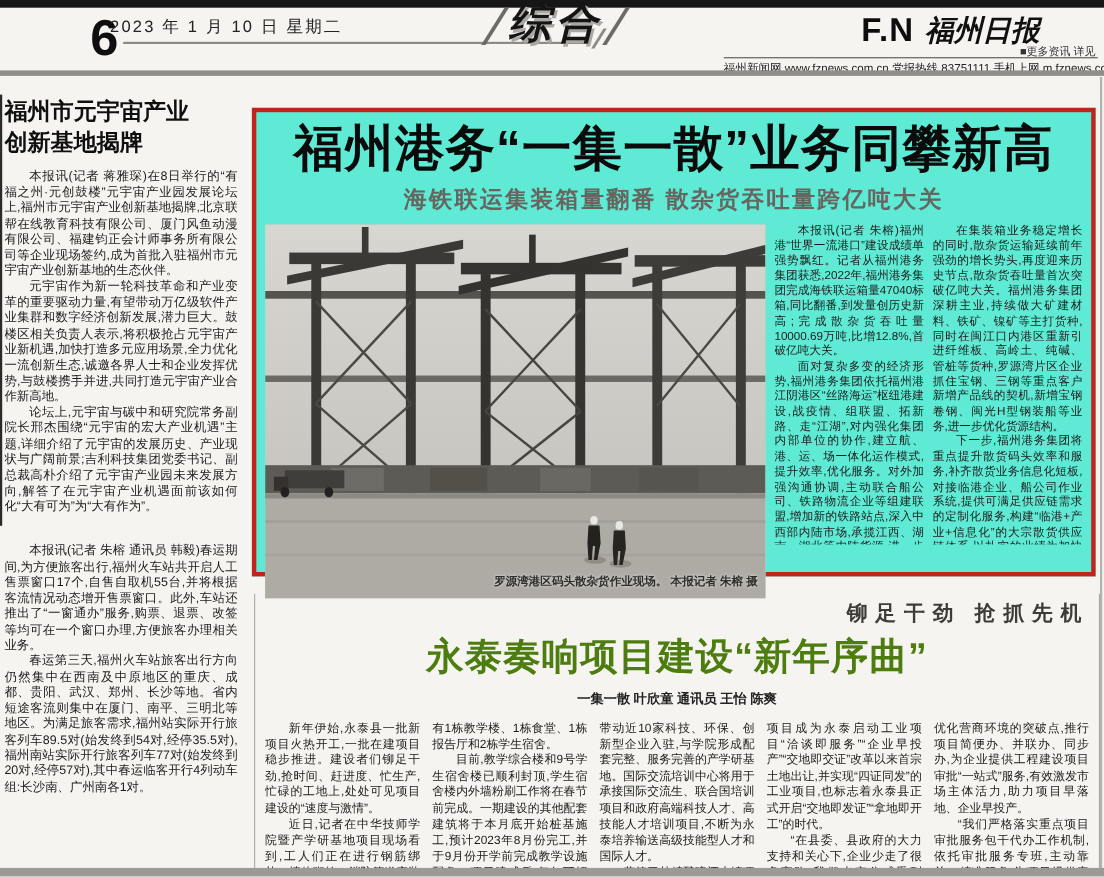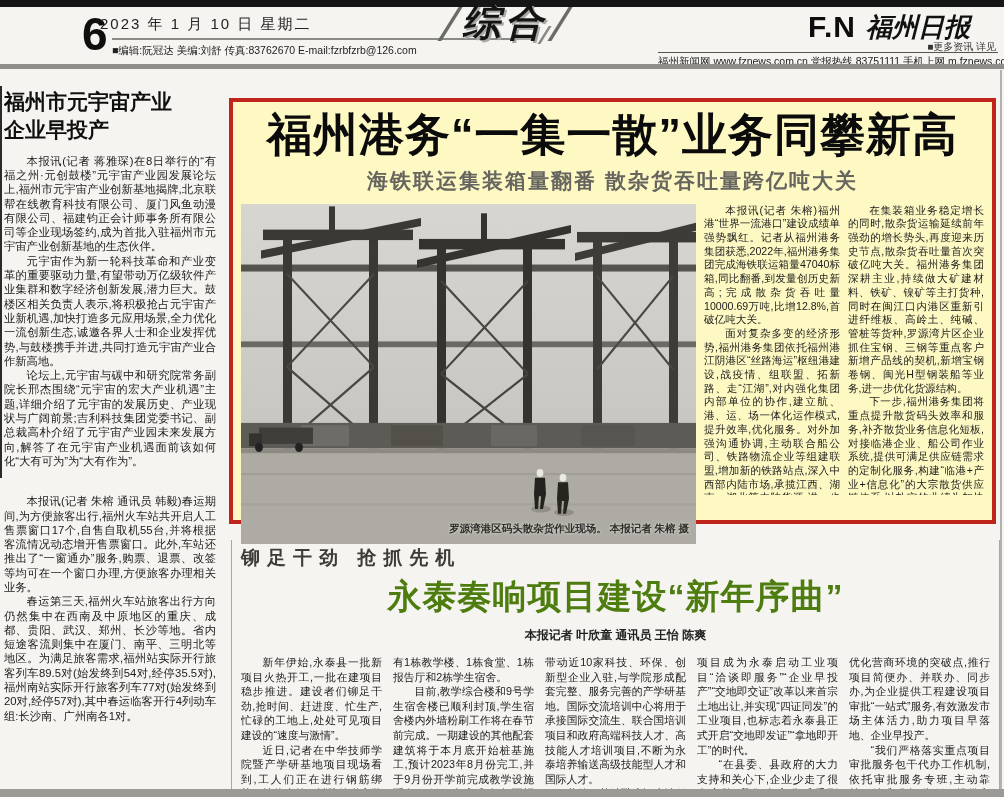--- a/index.html
+++ b/index.html
@@ -23,7 +23,7 @@
   .section-block { position:absolute; left:438px; top:3px; display:flex; align-items:flex-end; }
   .section-slash { width:4px; height:34px; background:#6b6b67; transform:skewX(-32deg); margin:4px 10px 0; }
   .section-title { font-size:38px; font-weight:900; font-style:italic; letter-spacing:5px; color:#141414; text-shadow:2px 2px 0 #a9a8a4; line-height:1; }
-  .masthead { position:absolute; left:808px; top:10px; display:flex; align-items:flex-start; }
+  .masthead { position:absolute; left:783px; top:10px; display:flex; align-items:center; }
   .masthead-en { font-size:30px; font-weight:900; letter-spacing:1px; color:#0d0d0d; }
   .masthead-cn { font-size:26px; font-weight:700; font-style:italic; margin-left:10px; color:#111; font-family:"Liberation Serif","DejaVu Serif",serif; }
   .more-info { position:absolute; right:8px; top:40px; font-size:10px; color:#333; }

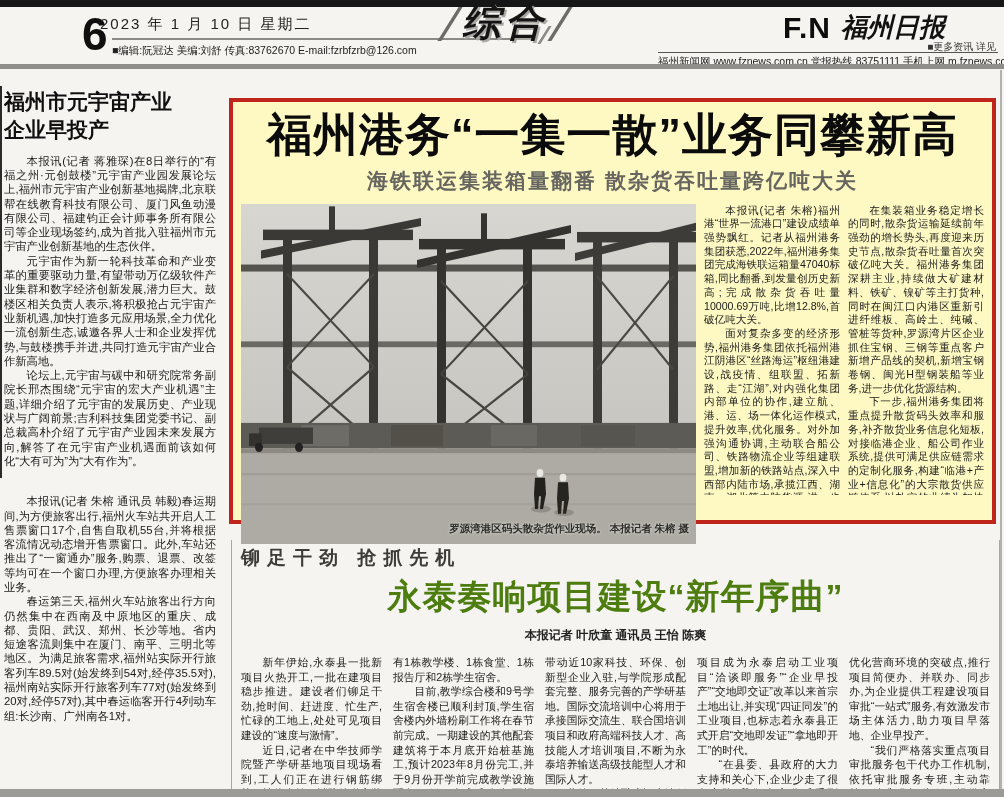--- a/index.html
+++ b/index.html
@@ -72,7 +72,6 @@
   <div class="hdr-date">2023 年 1 月 10 日  星期二</div>
   <div class="date-rule"></div>
   <div class="date-rule-slash"></div>
-  <div class="editor-line">■编辑:阮冠达 美编:刘舒 传真:83762670 E-mail:fzrbfzrb@126.com</div>
 
   <div class="section-block">
     <div class="section-slash"></div>

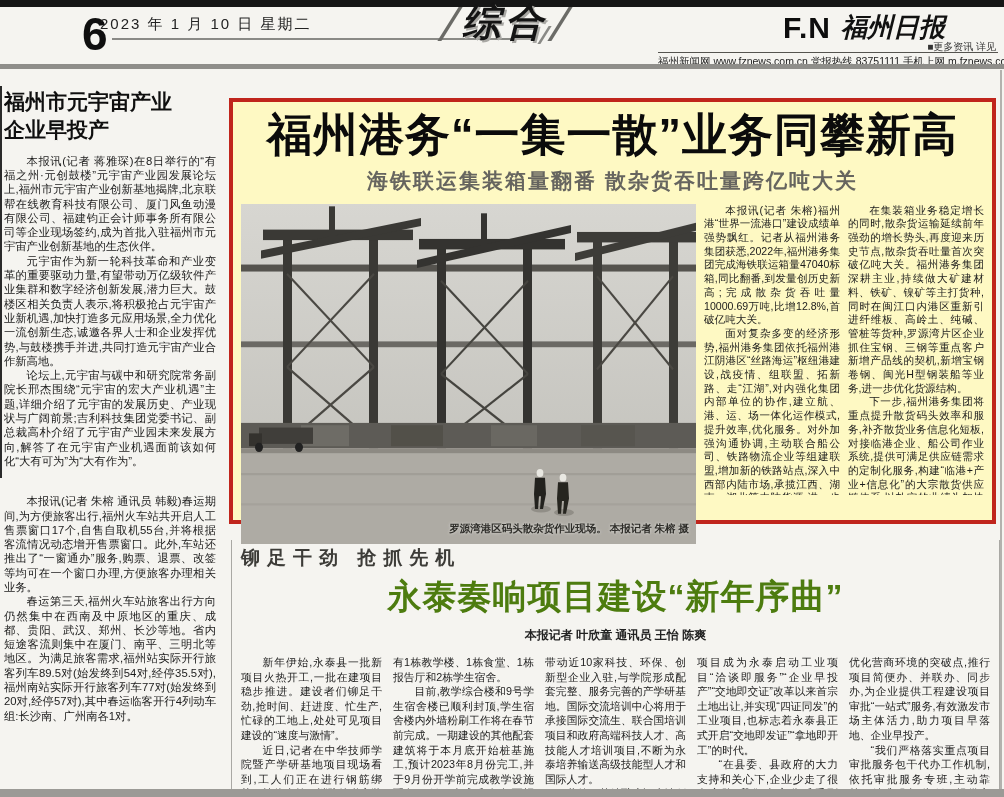--- a/index.html
+++ b/index.html
@@ -92,7 +92,7 @@
     <div class="left-article-1">
       <div class="la1-title">
         <div>福州市元宇宙产业</div>
-        <div>企业早投产</div>
+        <div>创新基地揭牌</div>
       </div>
       <div>
           <p>本报讯(记者 蒋雅琛)在8日举行的“有福之州·元创鼓楼”元宇宙产业园发展论坛上,福州市元宇宙产业创新基地揭牌,北京联帮在线教育科技有限公司、厦门风鱼动漫有限公司、福建钧正会计师事务所有限公司等企业现场签约,成为首批入驻福州市元宇宙产业创新基地的生态伙伴。</p>

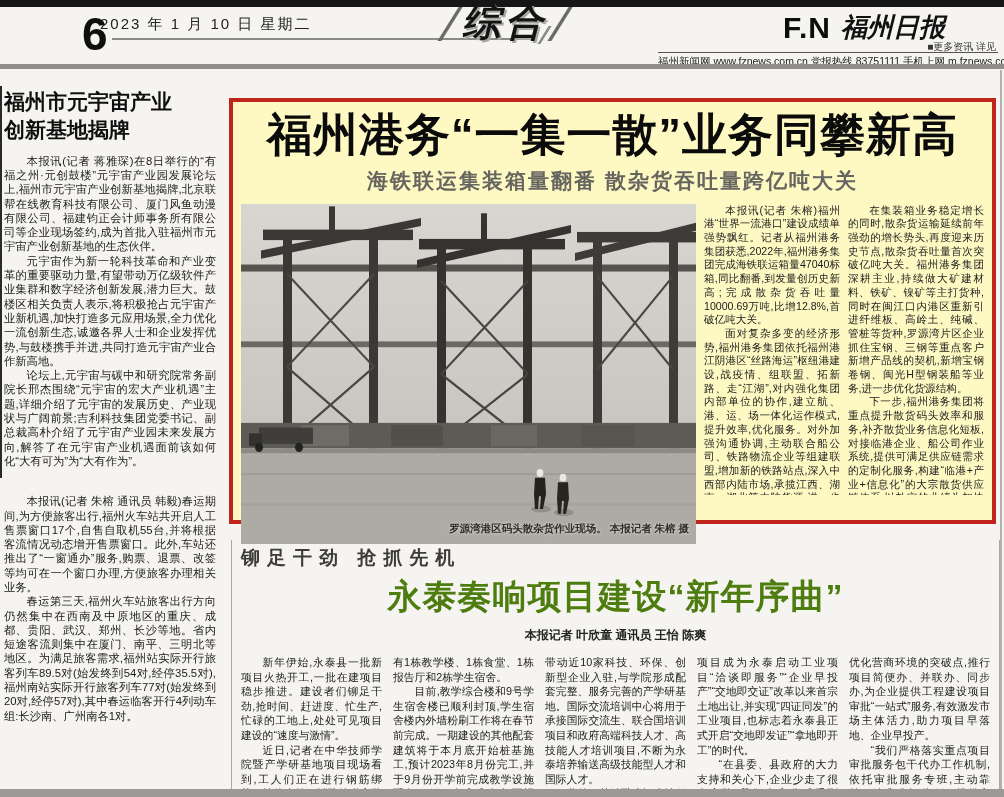--- a/index.html
+++ b/index.html
@@ -38,7 +38,7 @@
   .left-article-2 { margin-top:26px; }
 
   
-  .main-box { position:absolute; left:229px; top:98px; width:767px; height:426px; border:4px solid #c0251c; background:#fef9c3; }
+  .main-box { position:absolute; left:229px; top:98px; width:767px; height:426px; border:4px solid #c0251c; background:#5eead4; }
   .main-headline { text-align:center; margin-top:9px; font-size:45px; font-weight:900; letter-spacing:1px; color:#0b0b0b; line-height:1.08; }
   .main-subtitle { text-align:center; margin-top:7px; font-size:21px; font-weight:800; letter-spacing:2px; color:#66655f; }
   .main-content { display:flex; gap:8px; padding:9px 8px 0; height:300px; }

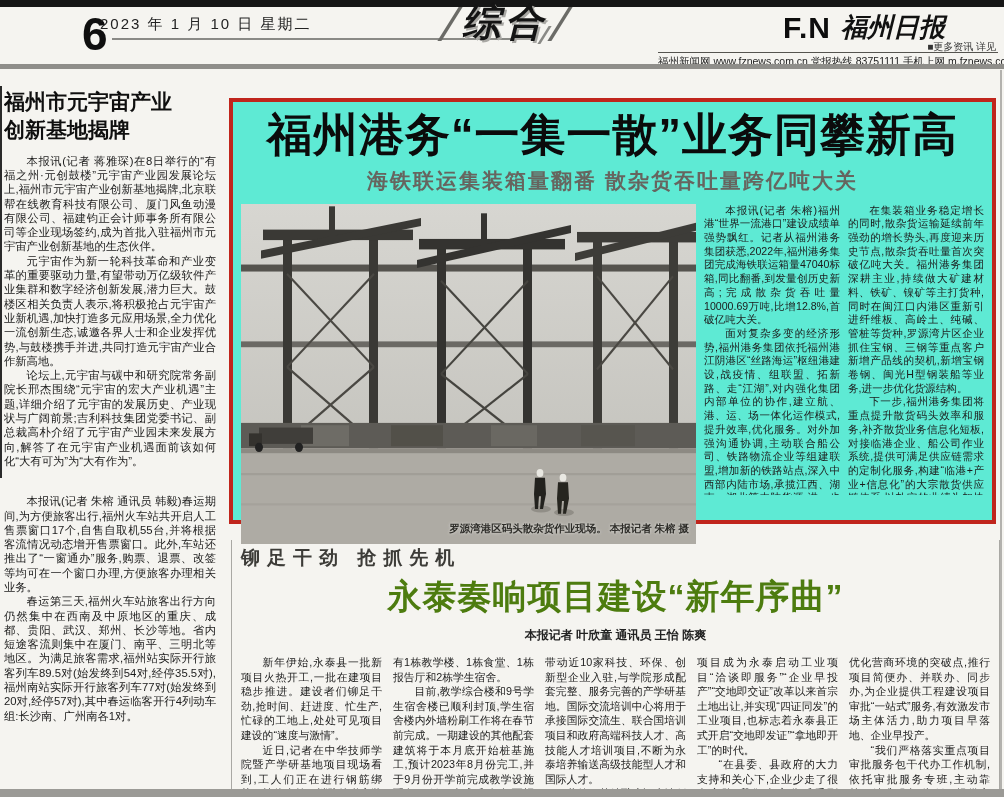--- a/index.html
+++ b/index.html
@@ -50,7 +50,7 @@
 
   
   .bottom-box { position:absolute; left:231px; top:540px; width:769px; height:249px; border-left:1px solid #a9a8a4; border-right:1px solid #a9a8a4; padding:5px 9px 0; overflow:hidden; }
-  .b-kicker { text-align:left; font-size:19px; font-weight:900; letter-spacing:7px; color:#3d3c38; }
+  .b-kicker { text-align:right; font-size:19px; font-weight:900; letter-spacing:7px; color:#3d3c38; }
   .b-title { text-align:center; margin-top:3px; font-size:34px; font-weight:900; letter-spacing:1px; color:#4d7c0f; }
   .b-byline { text-align:center; margin-top:7px; font-size:12px; font-weight:700; color:#222; }
   .b-cols { display:flex; gap:11px; margin-top:11px; height:152px; overflow:hidden; }

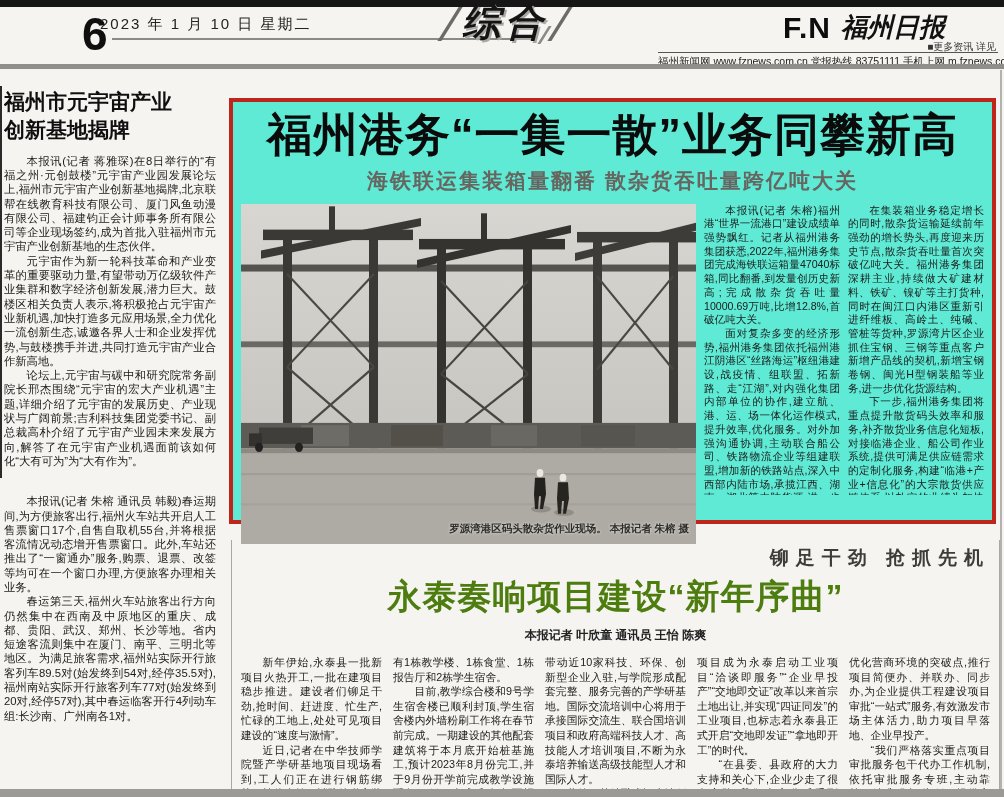--- a/index.html
+++ b/index.html
@@ -210,7 +210,7 @@
   <div class="bottom-box">
     <div class="b-kicker">铆足干劲 抢抓先机</div>
     <div class="b-title">永泰奏响项目建设“新年序曲”</div>
-    <div class="b-byline">本报记者 叶欣童 通讯员 王怡 陈爽</div>
+    <div class="b-byline">一集一散 叶欣童 通讯员 王怡 陈爽</div>
     <div class="b-cols">
       <div class="b-col">
           <p>新年伊始,永泰县一批新项目火热开工,一批在建项目稳步推进。建设者们铆足干劲,抢时间、赶进度、忙生产,忙碌的工地上,处处可见项目建设的“速度与激情”。</p>

